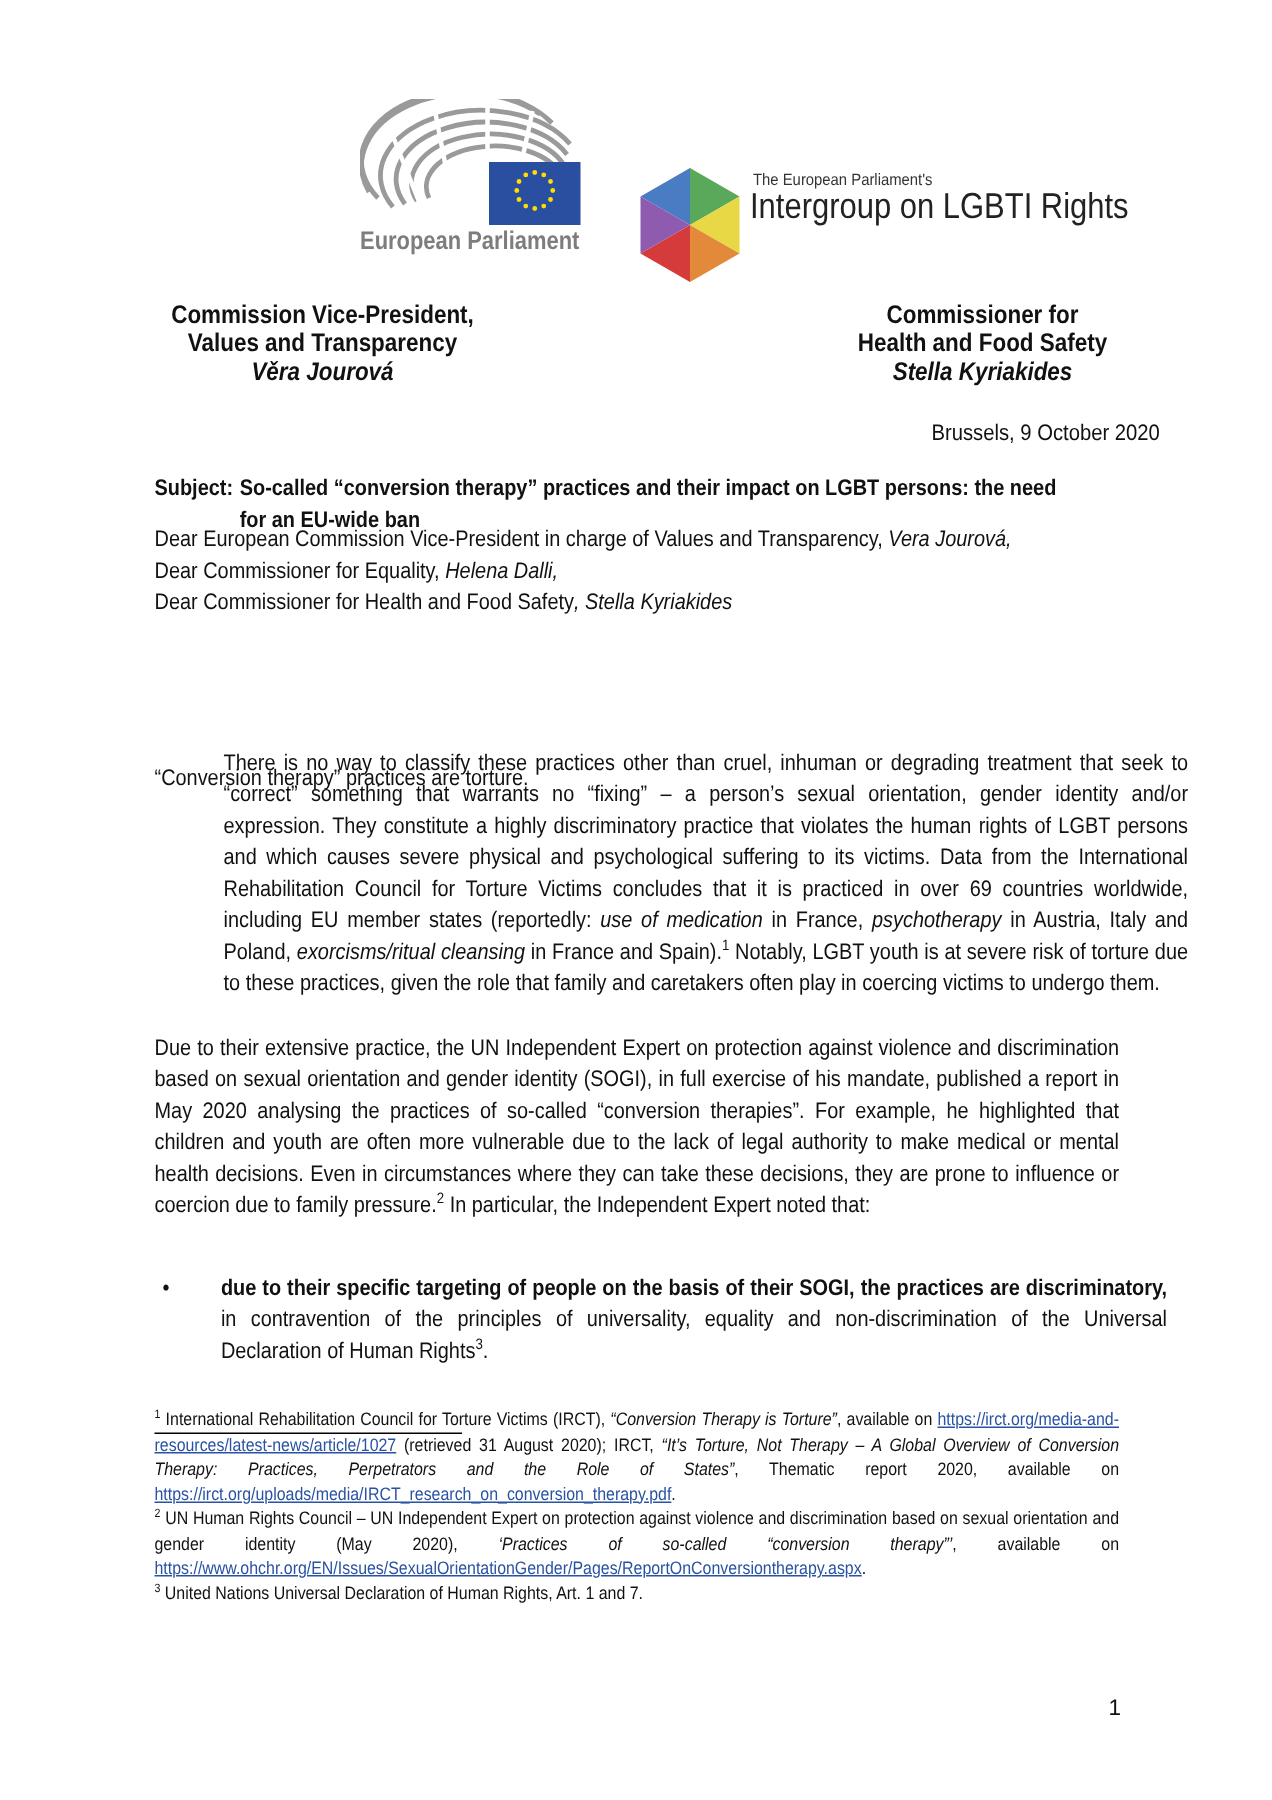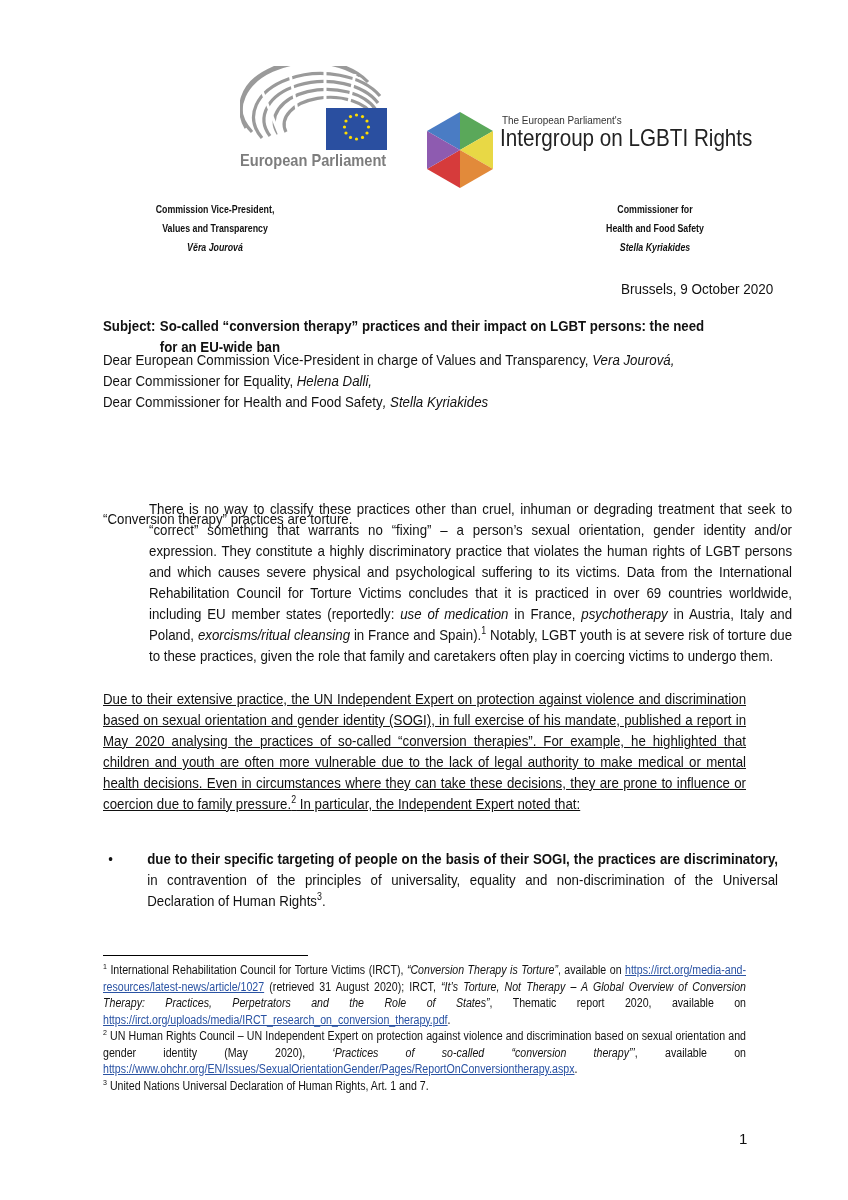--- a/index.html
+++ b/index.html
@@ -21,7 +21,7 @@
 
   
   .recipients { position: absolute; top: 200px; left: 90px; width: 680px; height: 60px; }
-  .recip { position: absolute; top: 0; text-align: center; font-size: 10px; line-height: 19px;
+  .recip { position: absolute; top: 0; text-align: center; font-size: 17px; line-height: 19px;
            font-weight: bold; }
   .recip .nm { font-style: italic; }
   .recip.r1 { left: 0px; width: 250px; }

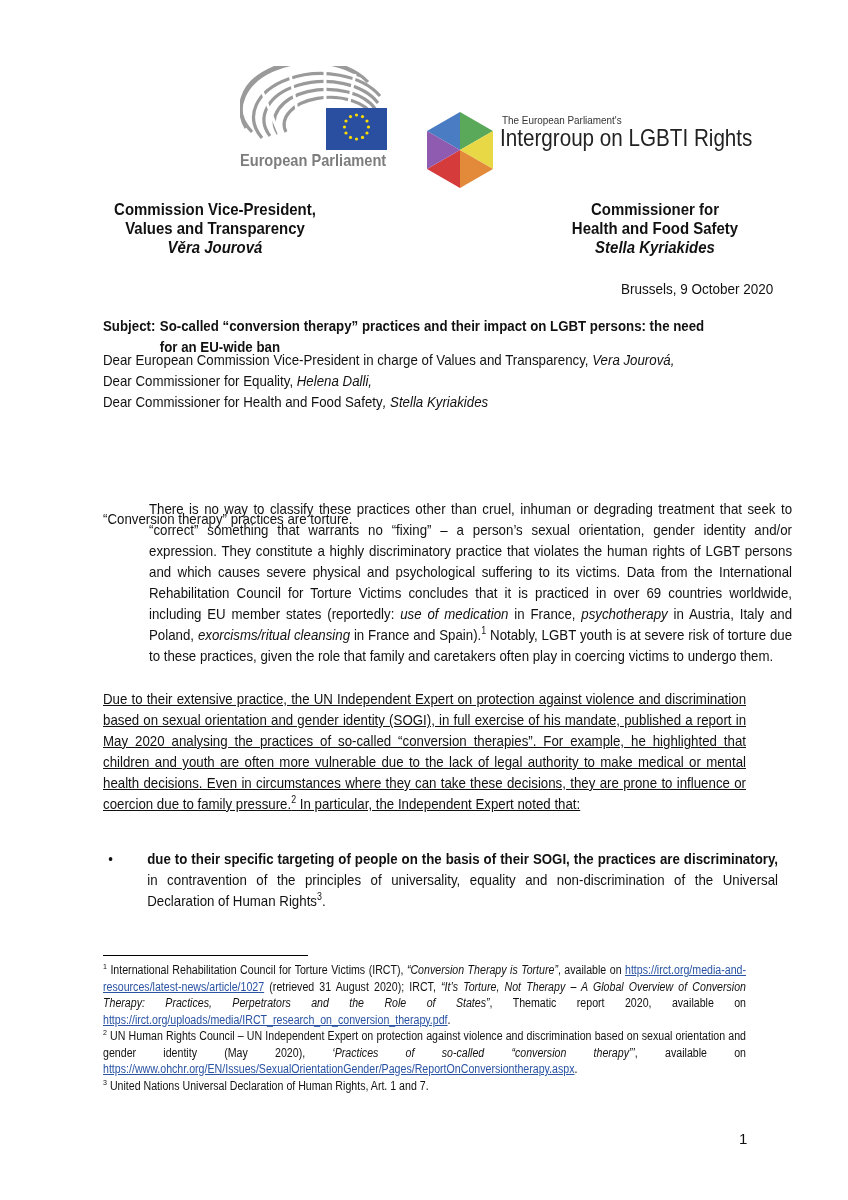--- a/index.html
+++ b/index.html
@@ -43,7 +43,7 @@
   .salut { top: 349px; }
   .lead { top: 471px; margin-top: 37px; }
   .p1 { top: 498px; margin-left: 46px; }
-  .p2 { top: 688px; text-decoration: underline; }
+  .p2 { top: 688px; }
   .bullet-wrap { top: 848px; left: 103px; width: 675px; }
   .bullet { position: relative; padding-left: 50px; }
   .bullet .dot { position: absolute; left: 6px; top: 0; font-size: 15px; }

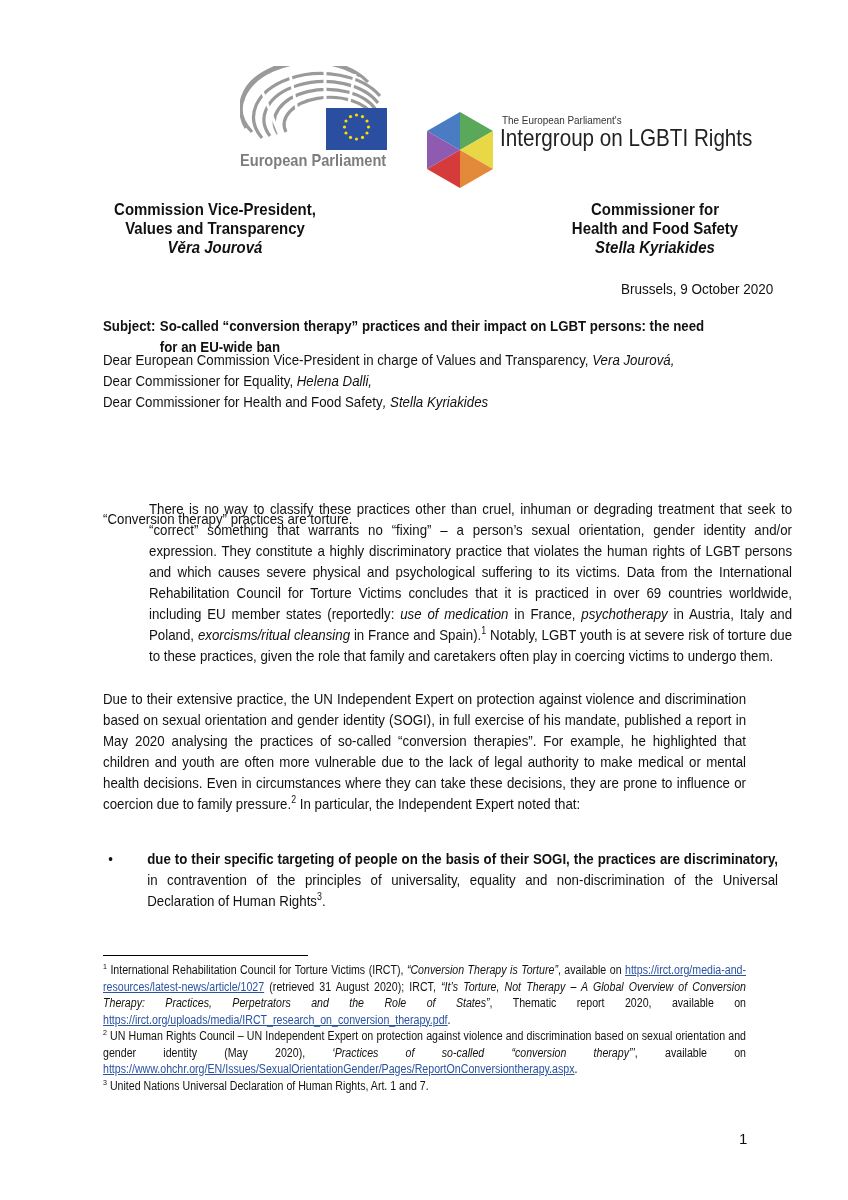--- a/index.html
+++ b/index.html
@@ -49,7 +49,7 @@
   .bullet .dot { position: absolute; left: 6px; top: 0; font-size: 15px; }
 
   .fn-rule { position: absolute; left: 103px; top: 955px; width: 205px; height: 1px; background: #000; }
-  .footnotes { position: absolute; left: 103px; top: 962px; width: 643px; font-size: 12px; line-height: 16.5px; }
+  .footnotes { position: absolute; left: 103px; top: 938px; width: 643px; font-size: 12px; line-height: 16.5px; }
   .fn { text-align: justify; }
   .fn sup { font-size: 8px; }
   .fn a { color: #2952a3; text-decoration: underline; }

